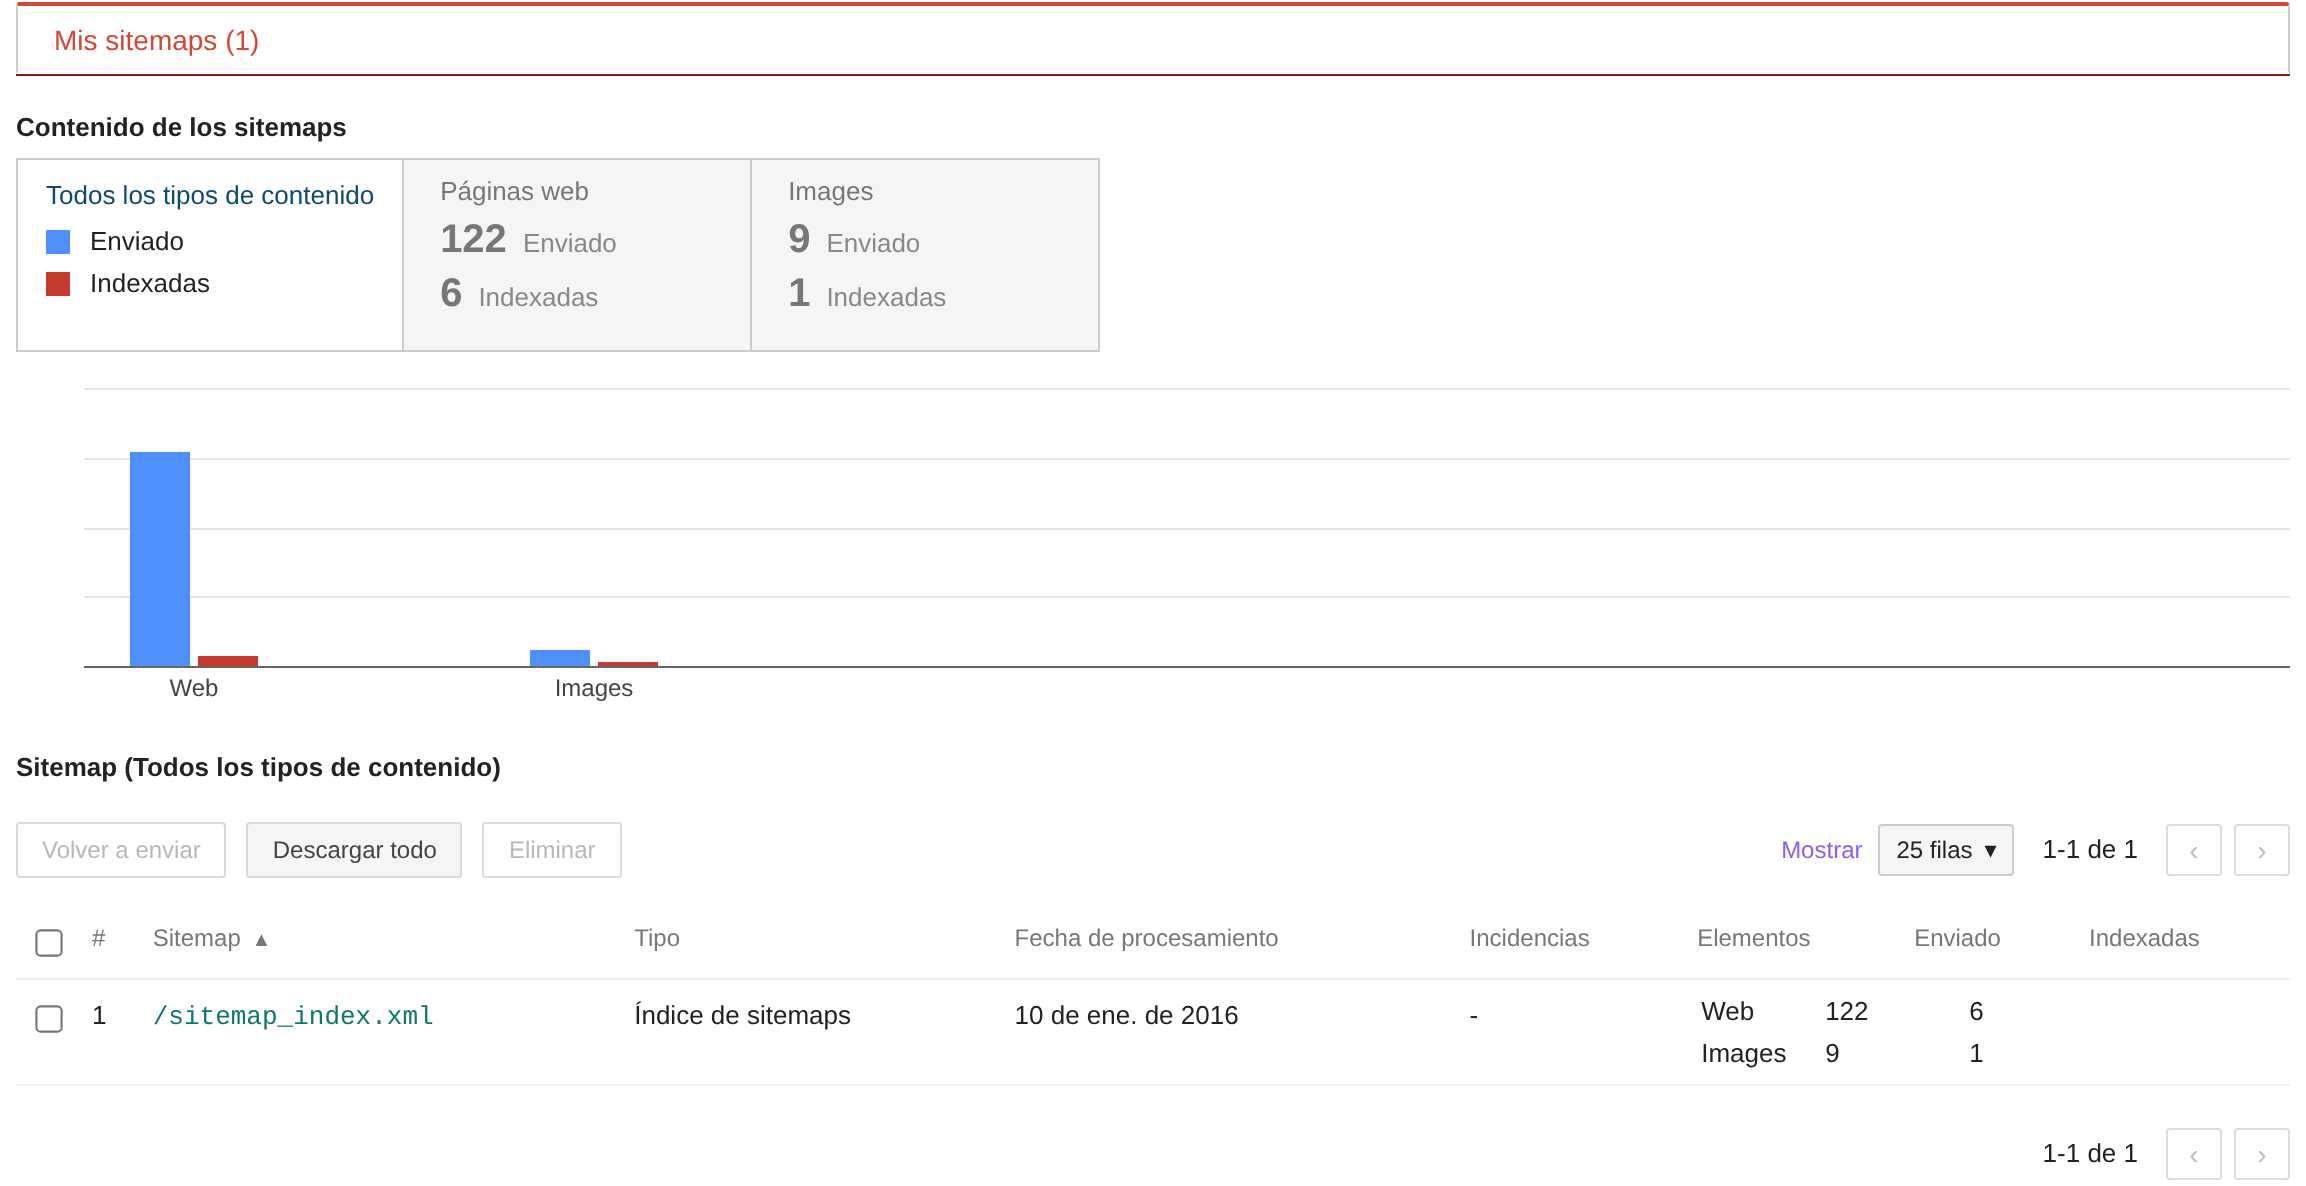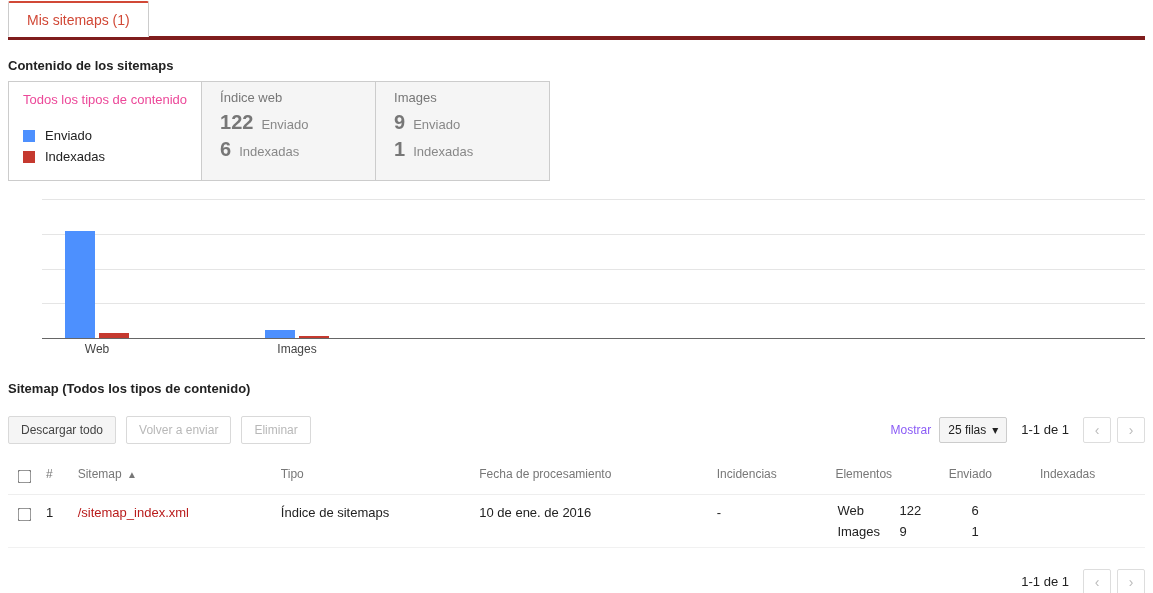--- a/index.html
+++ b/index.html
@@ -13,8 +13,9 @@
   }
   .tabs {
     display: flex;
-    border-bottom: 4px solid #7f1d1d;
+    border-bottom: 2px solid #7f1d1d;
     position: relative;
+    flex-direction: column;
   }
   .tab {
     padding: 9px 18px 8px 18px;

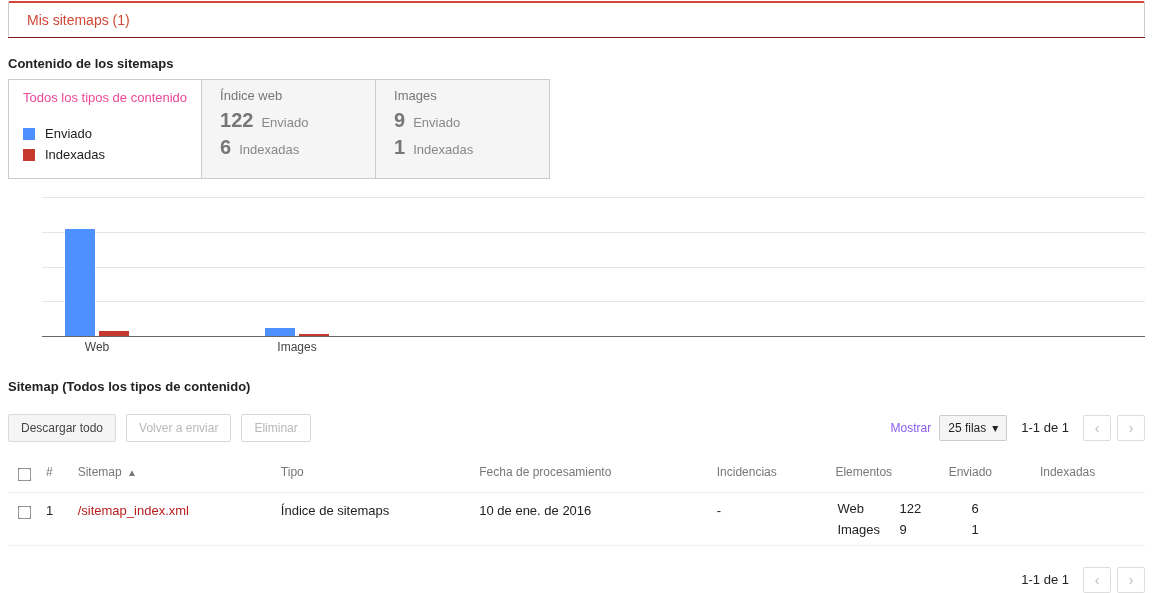--- a/index.html
+++ b/index.html
@@ -46,7 +46,7 @@
     min-width: 180px;
     margin-right: -1px;
   }
-  .legend-title { font-size: 13px; color: #ec4899; margin-bottom: 21px; }
+  .legend-title { font-size: 13px; color: #0c4a6e; margin-bottom: 8px; }
   .legend-item { display: flex; align-items: center; margin: 6px 0; font-size: 13px; }
   .swatch { width: 12px; height: 12px; margin-right: 10px; }
   .swatch.blue { background: #4d90fe; }

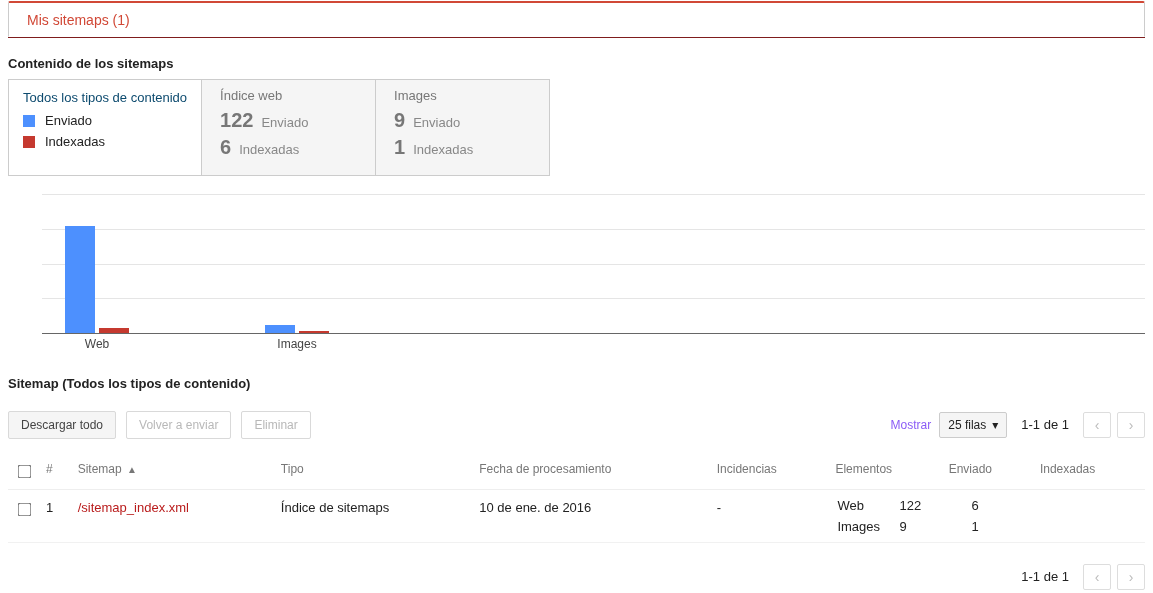--- a/index.html
+++ b/index.html
@@ -154,7 +154,7 @@
   </div>
 
   <div class="stat-card">
-    <div class="stat-card-title">Índice web</div>
+    <div class="stat-card-title">Páginas web</div>
     <div class="stat-line">
       <span class="stat-num">122</span>
       <span class="stat-label">Enviado</span>

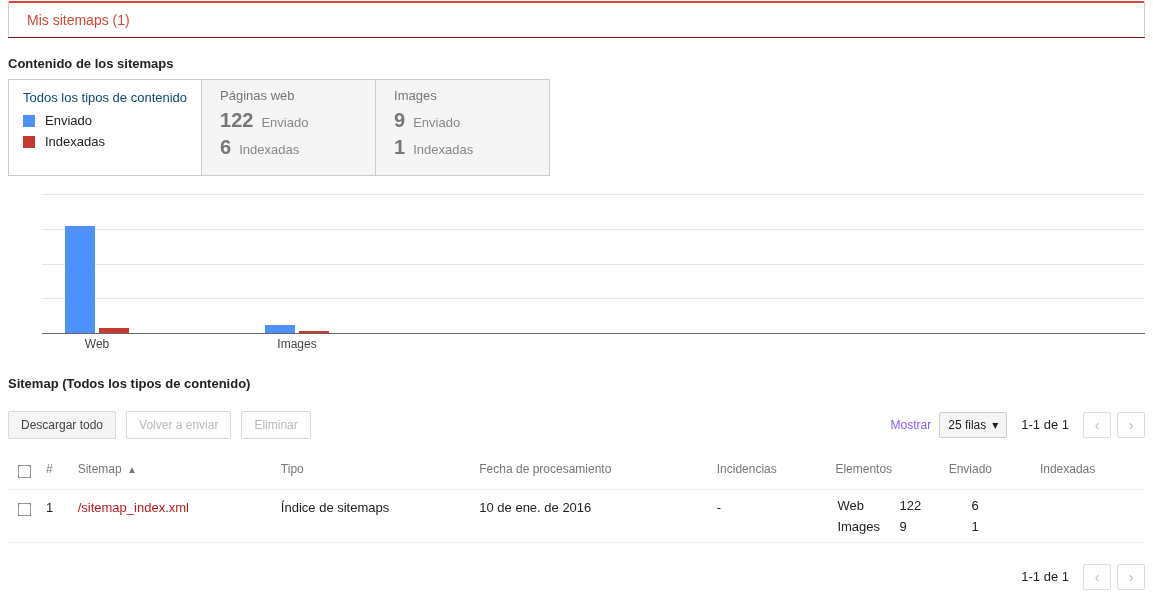--- a/index.html
+++ b/index.html
@@ -202,8 +202,8 @@
 <div class="section-title">Sitemap (Todos los tipos de contenido)</div>
 
 <div class="toolbar">
+  <button class="btn disabled">Volver a enviar</button>
   <button class="btn">Descargar todo</button>
-  <button class="btn disabled">Volver a enviar</button>
   <button class="btn disabled">Eliminar</button>
   <div class="spacer"></div>
   <span class="show-label">Mostrar</span>

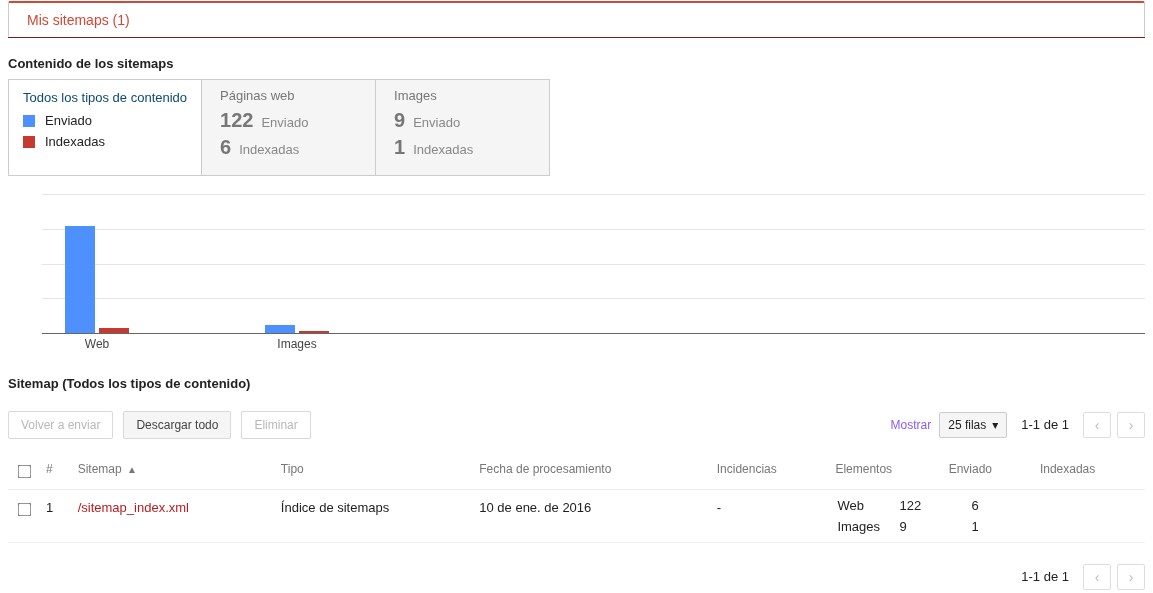--- a/index.html
+++ b/index.html
@@ -122,7 +122,7 @@
     padding:10px 6px; font-size:13px; vertical-align:top;
     border-bottom:1px solid #f1f1f1; color:#222;
   }
-  .link { color:#b91c1c; cursor:pointer; }
+  .link { color:#0f766e; cursor:pointer;font-family:Liberation Mono, monospace; }
   .subtable { font-size:13px; }
   .subtable tr td { border:0; padding:2px 10px 2px 0; }
   .checkbox-cell { width:28px; text-align:center;}

